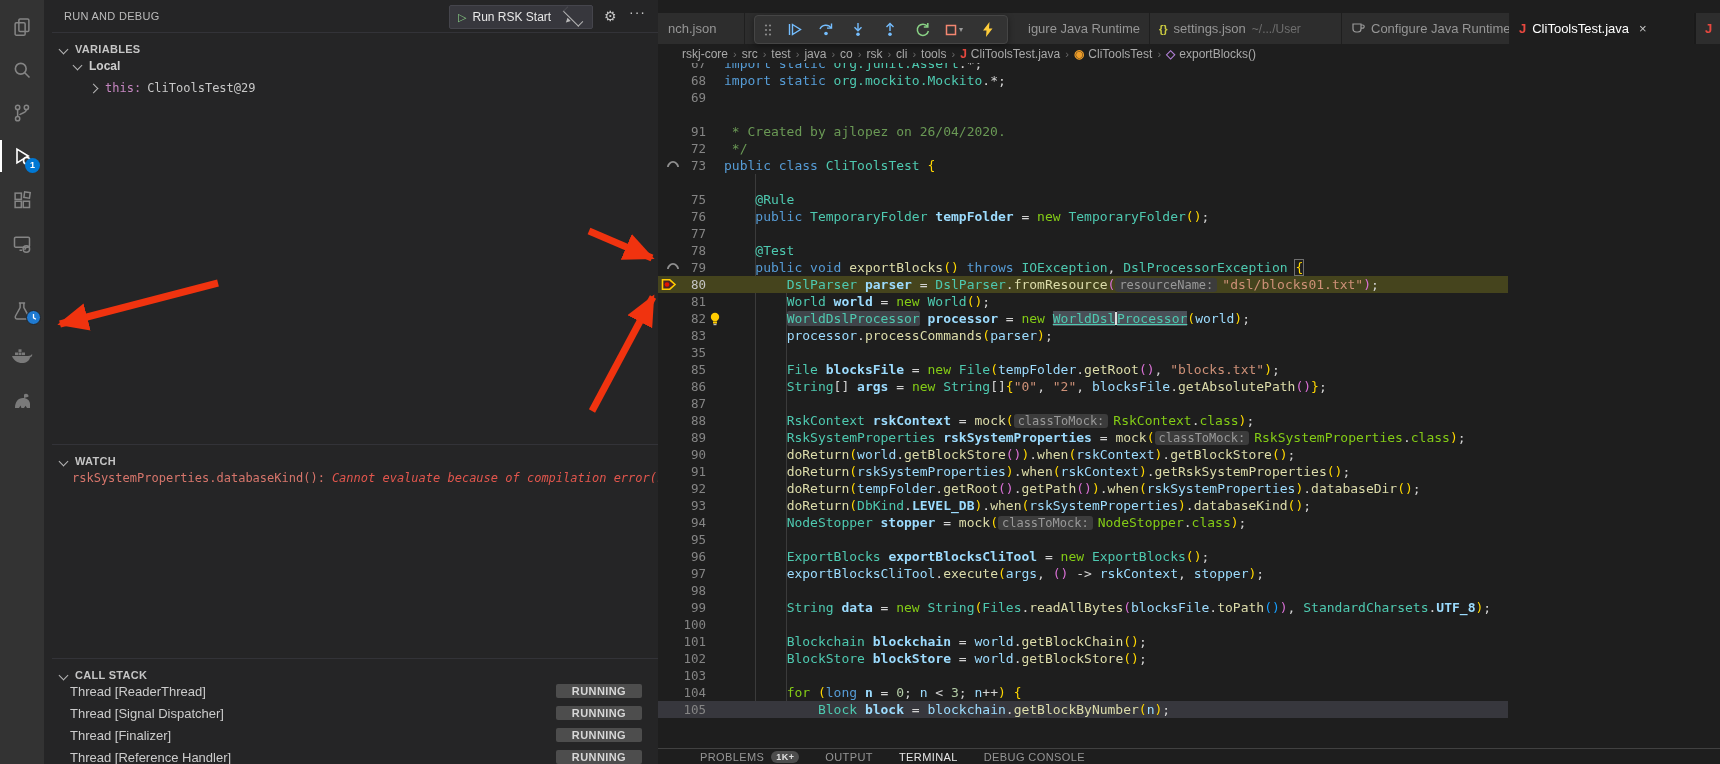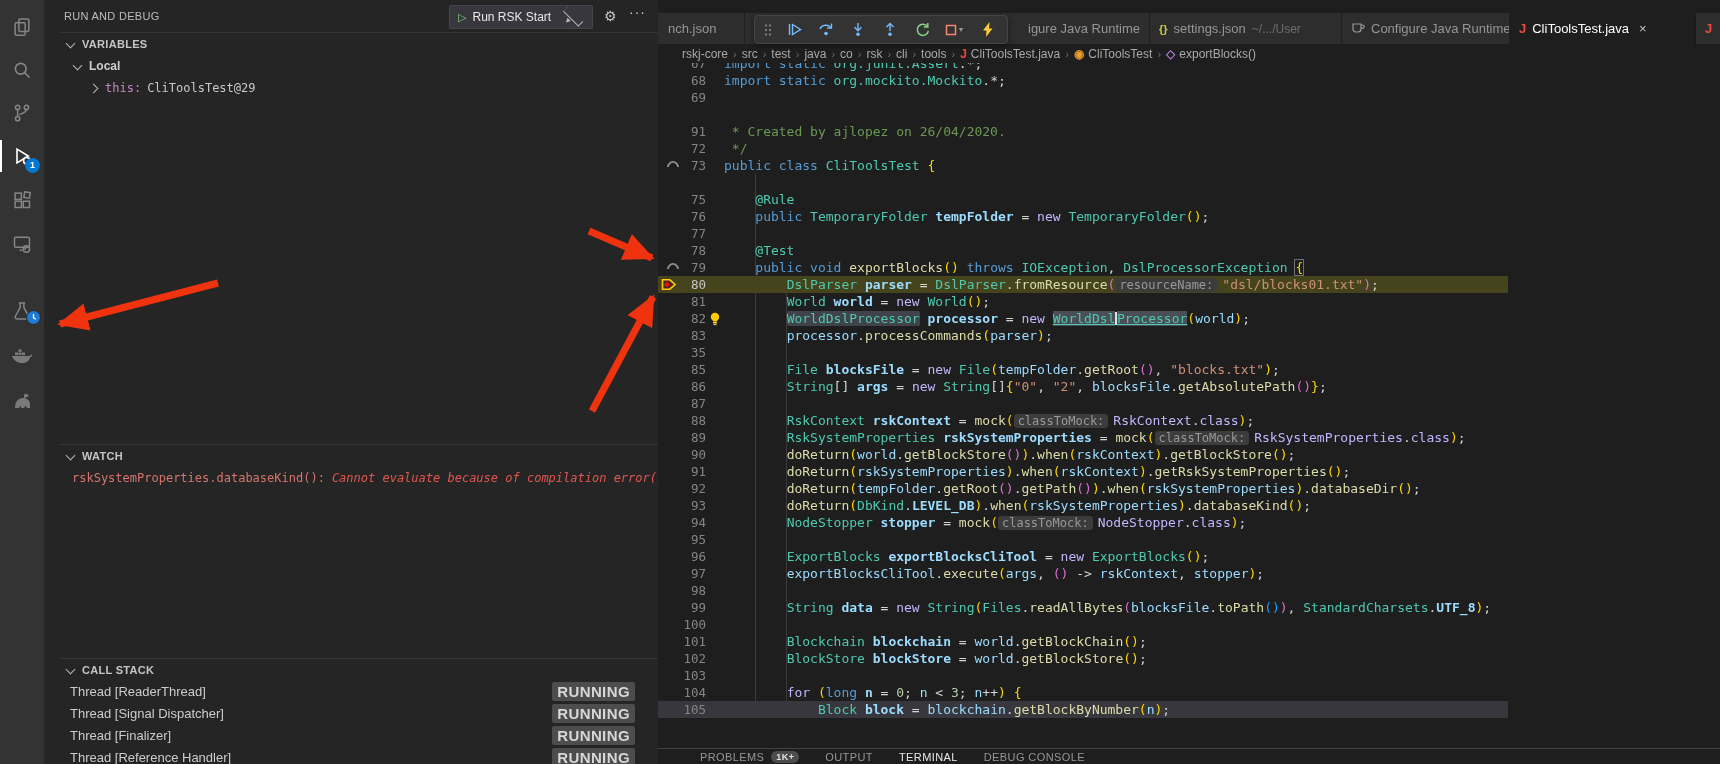--- a/index.html
+++ b/index.html
@@ -22,7 +22,7 @@
   .run-btn .chev{margin-left:auto;padding:0 7px;color:#bbb;border-left:1px solid #4a4a50;font-size:9px;line-height:20px}
   .sb-gear{position:absolute;left:560px;top:8px;color:#c5c5c5;font-size:14px;cursor:pointer}
   .sb-dots{position:absolute;left:585px;top:4px;color:#c5c5c5;font-size:14px;cursor:pointer;letter-spacing:1px}
-  .sb-sec{position:absolute;left:15px;right:0;height:22px;border-top:1px solid #333338;display:flex;align-items:center;cursor:pointer}
+  .sb-sec{position:absolute;left:8px;right:0;height:22px;border-top:1px solid #333338;display:flex;align-items:flex-end;cursor:pointer}
   .sb-sec .lbl{font-size:11px;font-weight:bold;color:#c5c5c5;letter-spacing:.3px}
   .chev{display:inline-block;width:6px;height:6px;border-right:1.4px solid #b6b6b6;border-bottom:1.4px solid #b6b6b6;
         transform:rotate(45deg);margin:0 8px 2px 8px}

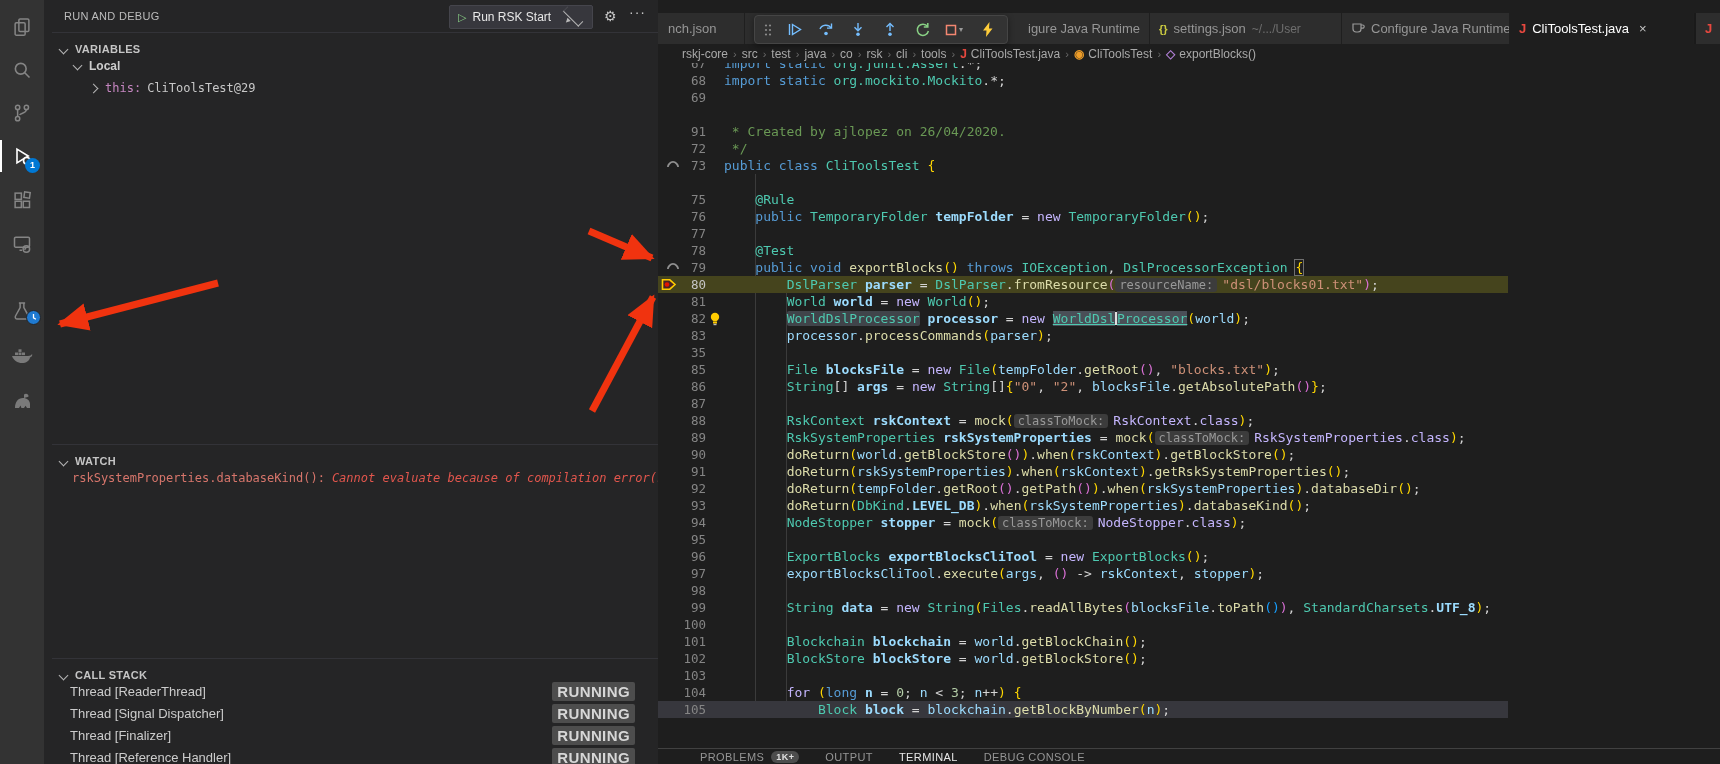--- a/index.html
+++ b/index.html
@@ -71,7 +71,7 @@
   .bg-debug{background:#45441d}
   .bg-gray{background:#37373d}
   .indent-guide{position:absolute;width:1px;background:#3b3b3b}
-  .tk-k{color:#569cd6}.tk-c{color:#c4b5fd}.tk-t{color:#4ec9b0}.tk-m{color:#dcdcaa}
+  .tk-k{color:#569cd6}.tk-c{color:#84cc16}.tk-t{color:#4ec9b0}.tk-m{color:#dcdcaa}
   .tk-v{color:#9cdcfe}.tk-d{color:#9cdcfe;font-weight:bold}.tk-s{color:#ce9178}
   .tk-n{color:#b5cea8}.tk-cm{color:#6a9955}.tk-an{color:#4ec9b0}.tk-p{color:#d4d4d4}
   .tk-b1{color:#ffd700}.tk-b2{color:#da70d6}.tk-b3{color:#179fff}

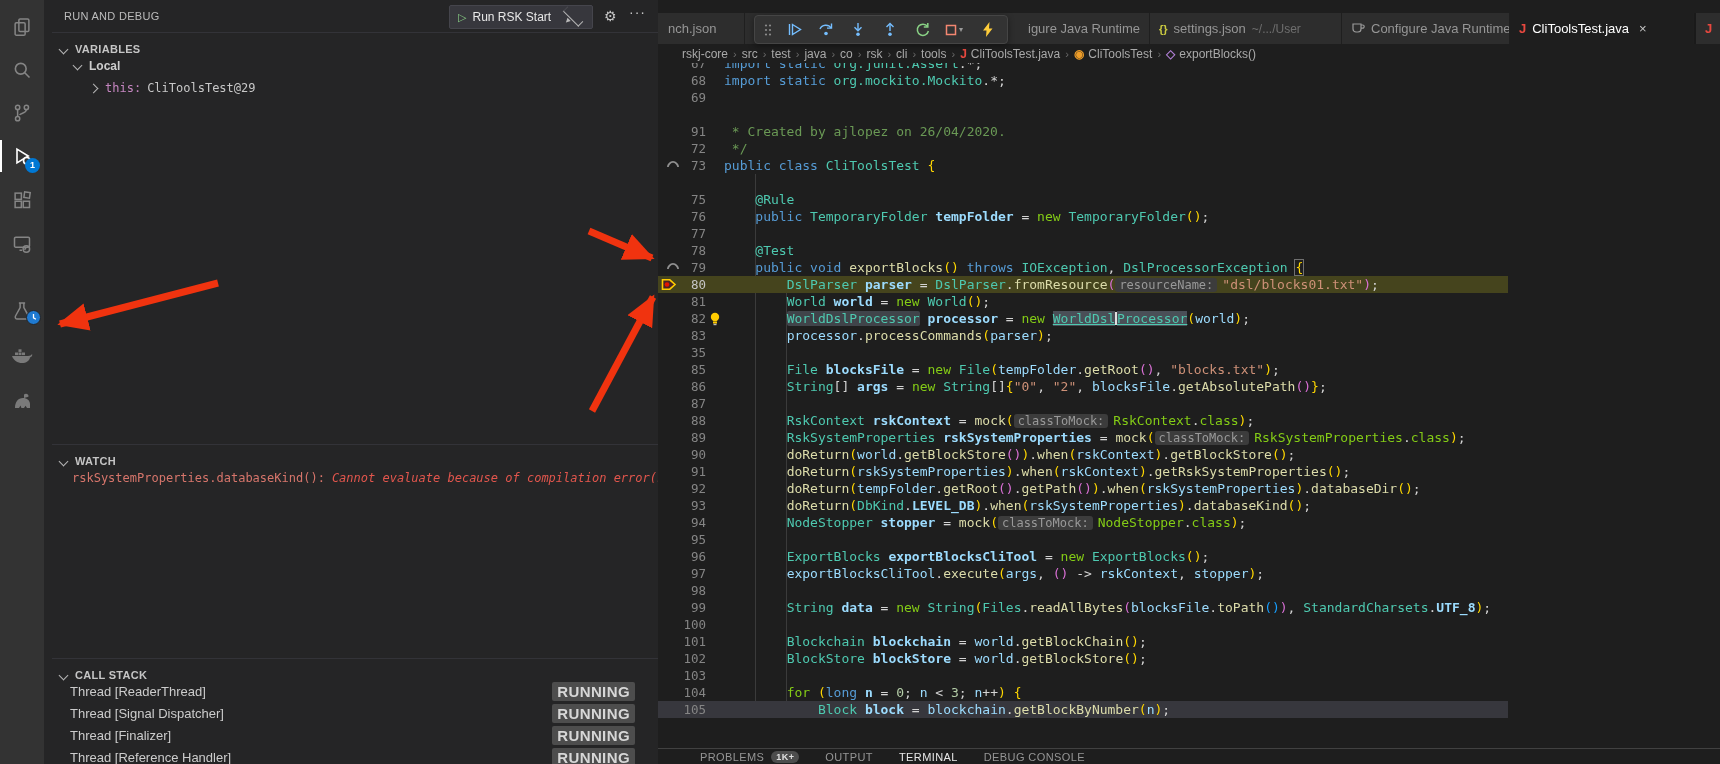--- a/index.html
+++ b/index.html
@@ -35,8 +35,8 @@
   .watch-err{color:#e2564d;font-style:italic}
   .cs-row{position:absolute;left:0;right:0;height:22px;display:flex;align-items:center;font-size:13px;color:#cccccc;cursor:pointer}
   .cs-name{margin-left:26px}
-  .cs-badge{margin-left:auto;margin-right:23px;background:#4d4d4d;color:#d7d7d7;font-size:15px;font-weight:bold;
-            padding:1px 5px;border-radius:2px;letter-spacing:.4px}
+  .cs-badge{margin-left:auto;margin-right:16px;background:#4d4d4d;color:#d7d7d7;font-size:11px;font-weight:bold;
+            padding:1px 16px;border-radius:2px;letter-spacing:.4px}
   
   .editor{position:absolute;left:658px;top:13px;width:1062px;height:764px;background:#1e1e1e}
   .tabstrip{position:absolute;left:0;top:0;width:1062px;height:31px;background:#252526}

